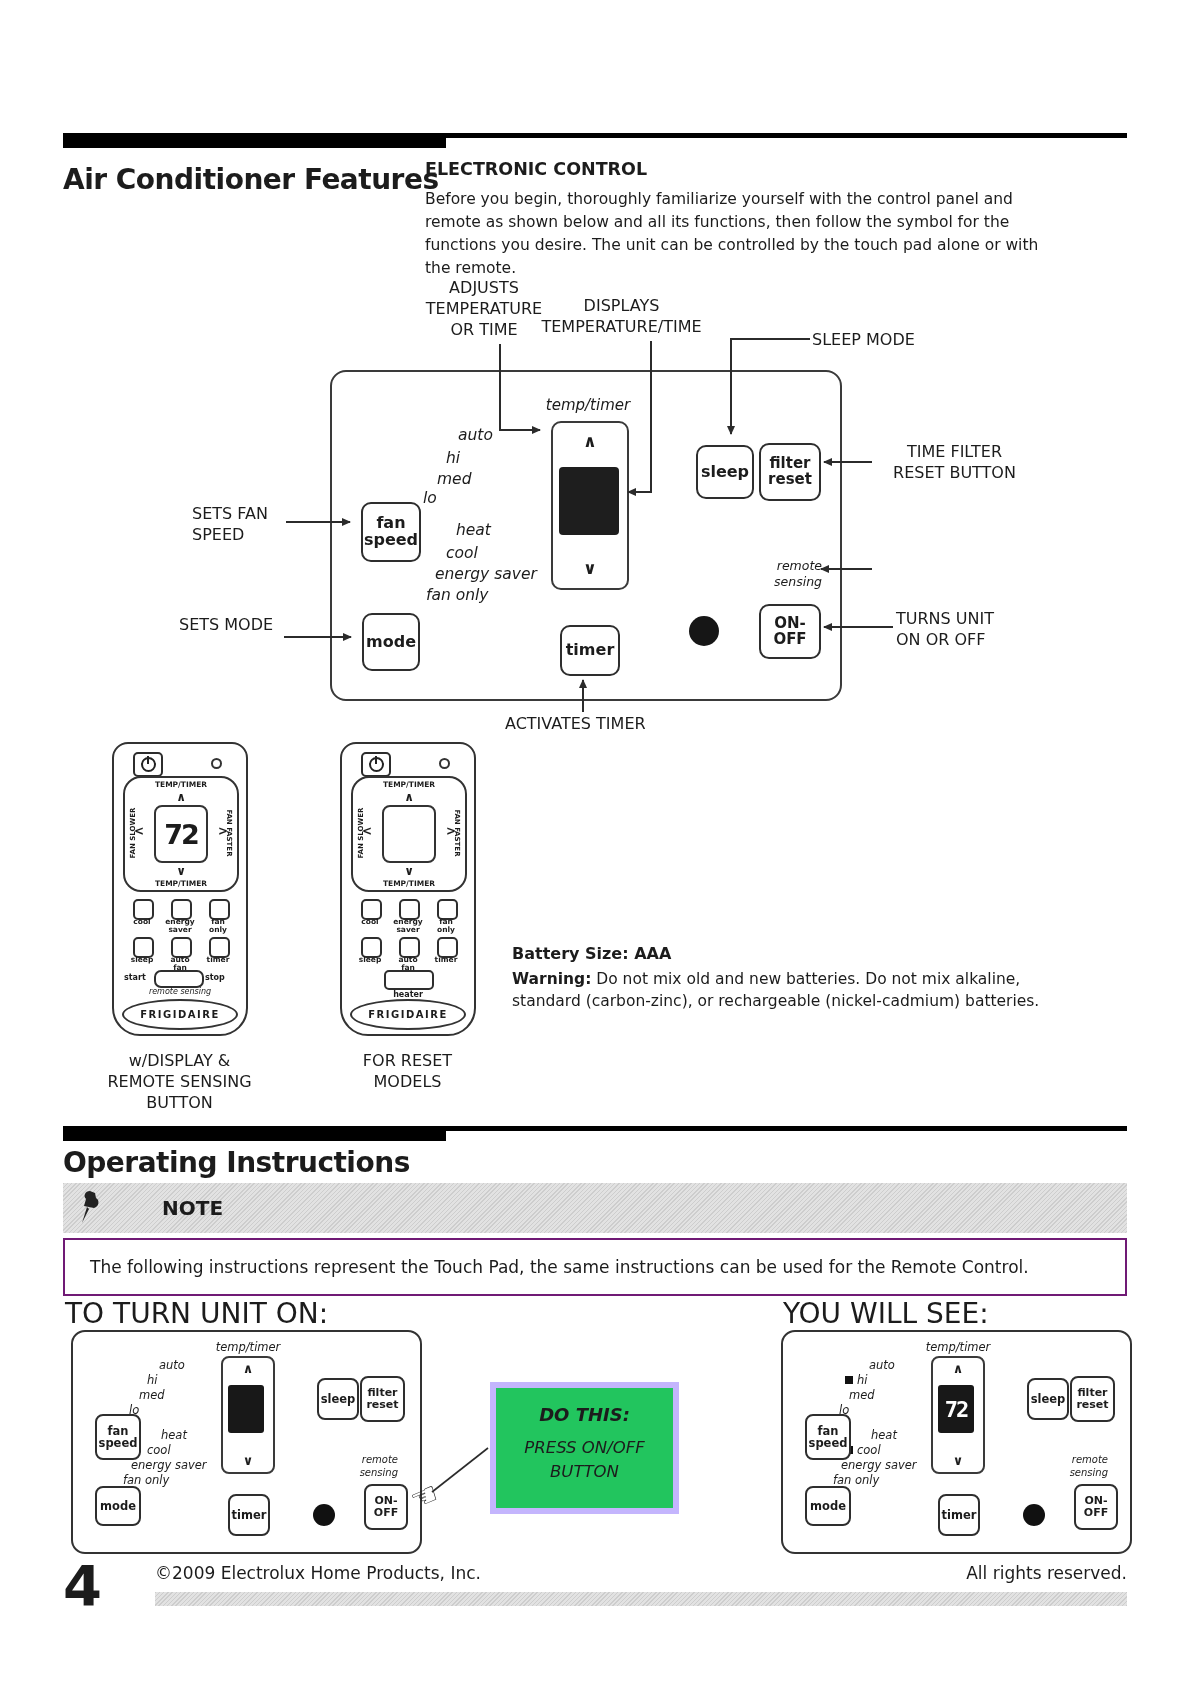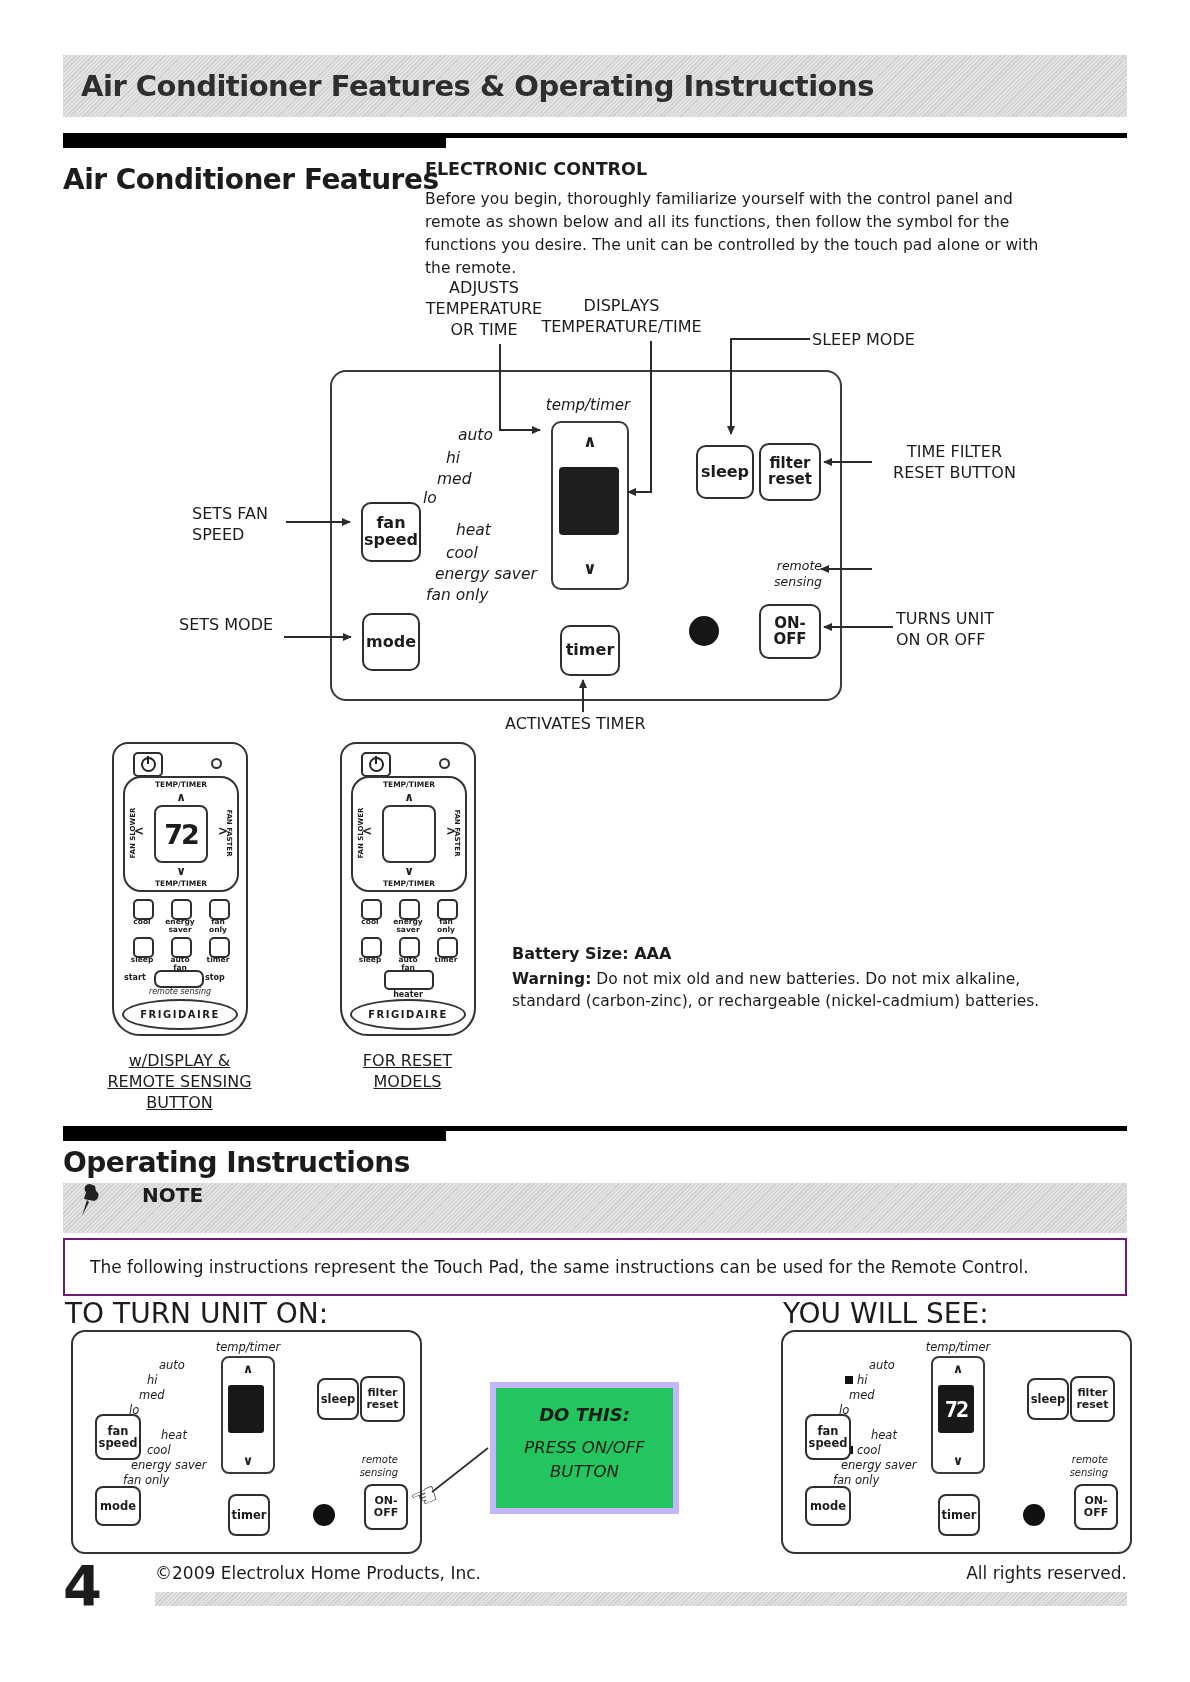--- a/index.html
+++ b/index.html
@@ -122,9 +122,6 @@
 
 <div class="page">
 
-  <div class="abs banner hatch">
-    <span>Air Conditioner Features &amp; Operating Instructions</span>
-  </div>
   <div class="abs rule-thin" style="top:133px;"></div>
   <div class="abs rule-thick" style="top:133px;"></div>
 

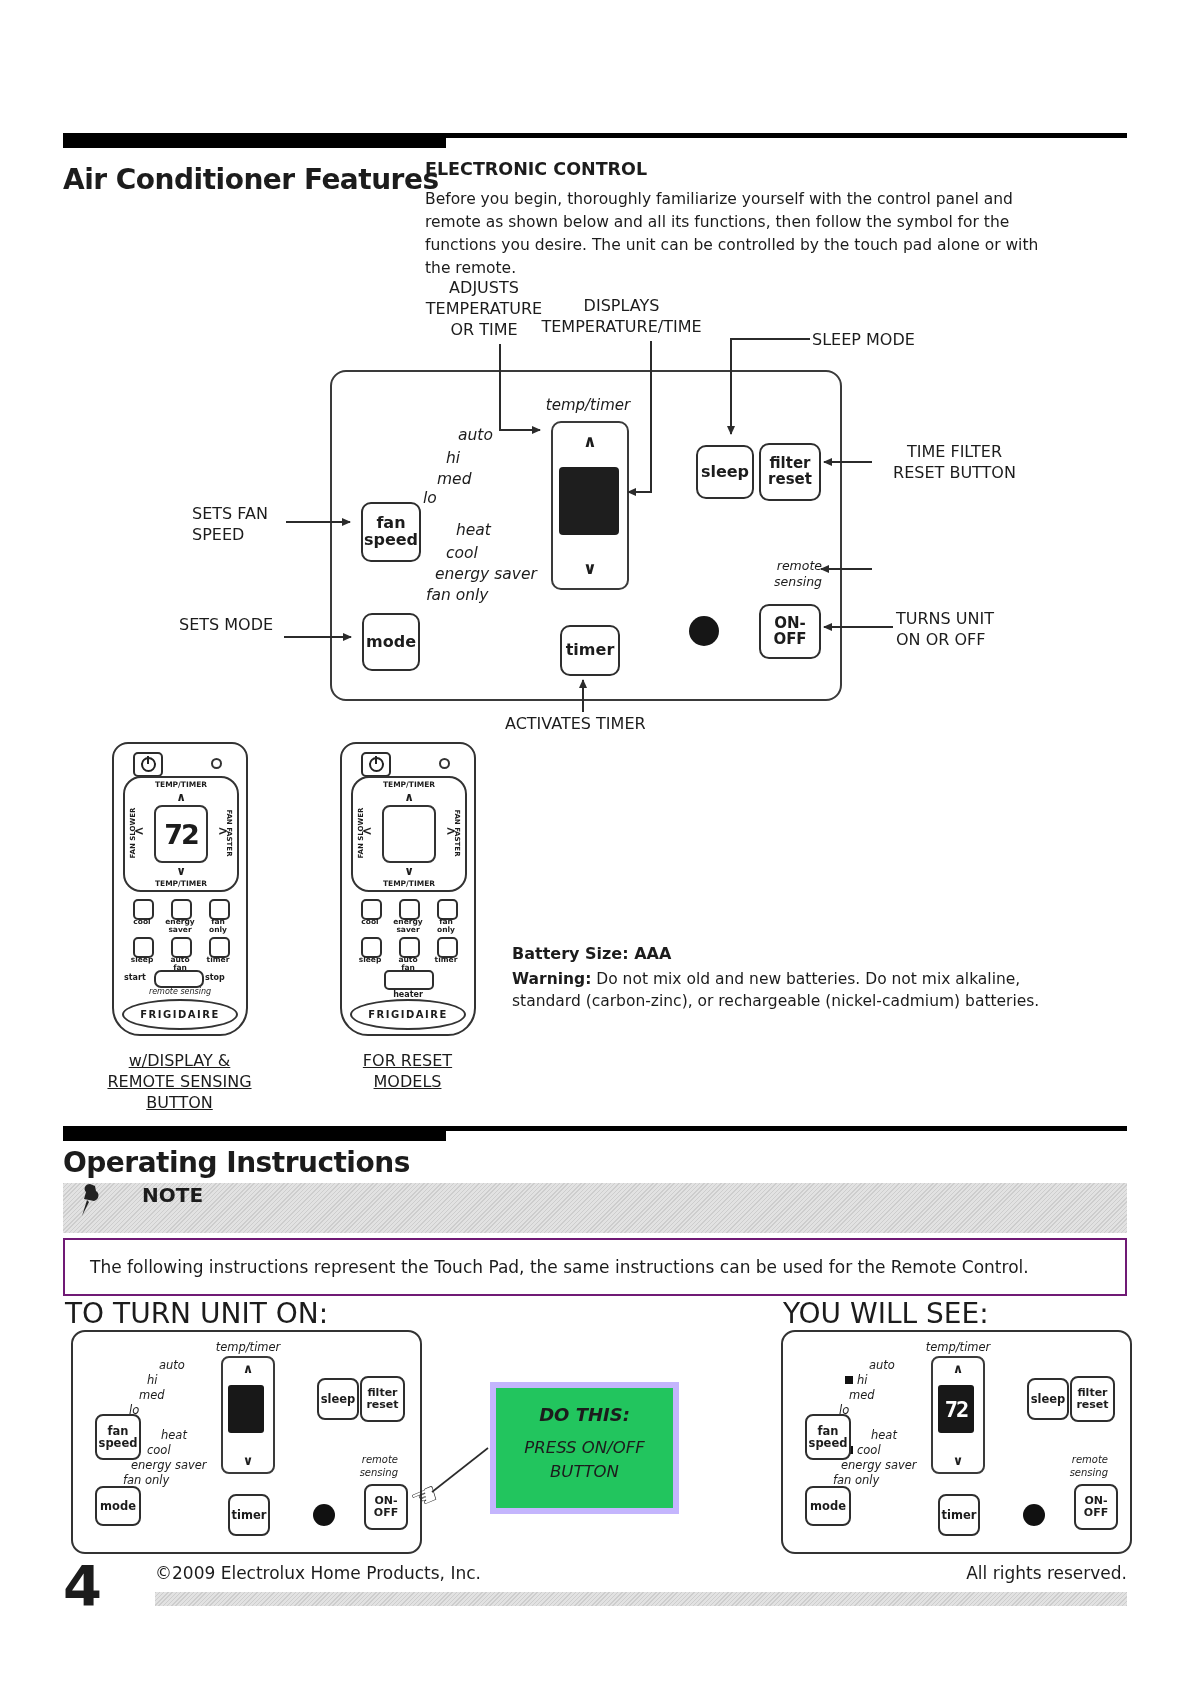--- a/index.html
+++ b/index.html
@@ -65,7 +65,7 @@
   .r-hlab{left:0;right:0;top:246px;text-align:center;font-size:8px;font-weight:700;}
   .r-band{left:8px;top:255px;width:112px;height:27px;border:2px solid #333;border-radius:50%;
           display:flex;align-items:center;justify-content:center;font-size:10px;letter-spacing:1.5px;font-weight:600;}
-  .r-caption{font-size:16px;line-height:21px;text-align:center;text-decoration:underline;}
+  .r-caption{font-size:16px;line-height:21px;text-align:center;}
 
   
   .bat-title{left:512px;top:944px;font-size:16px;font-weight:700;}

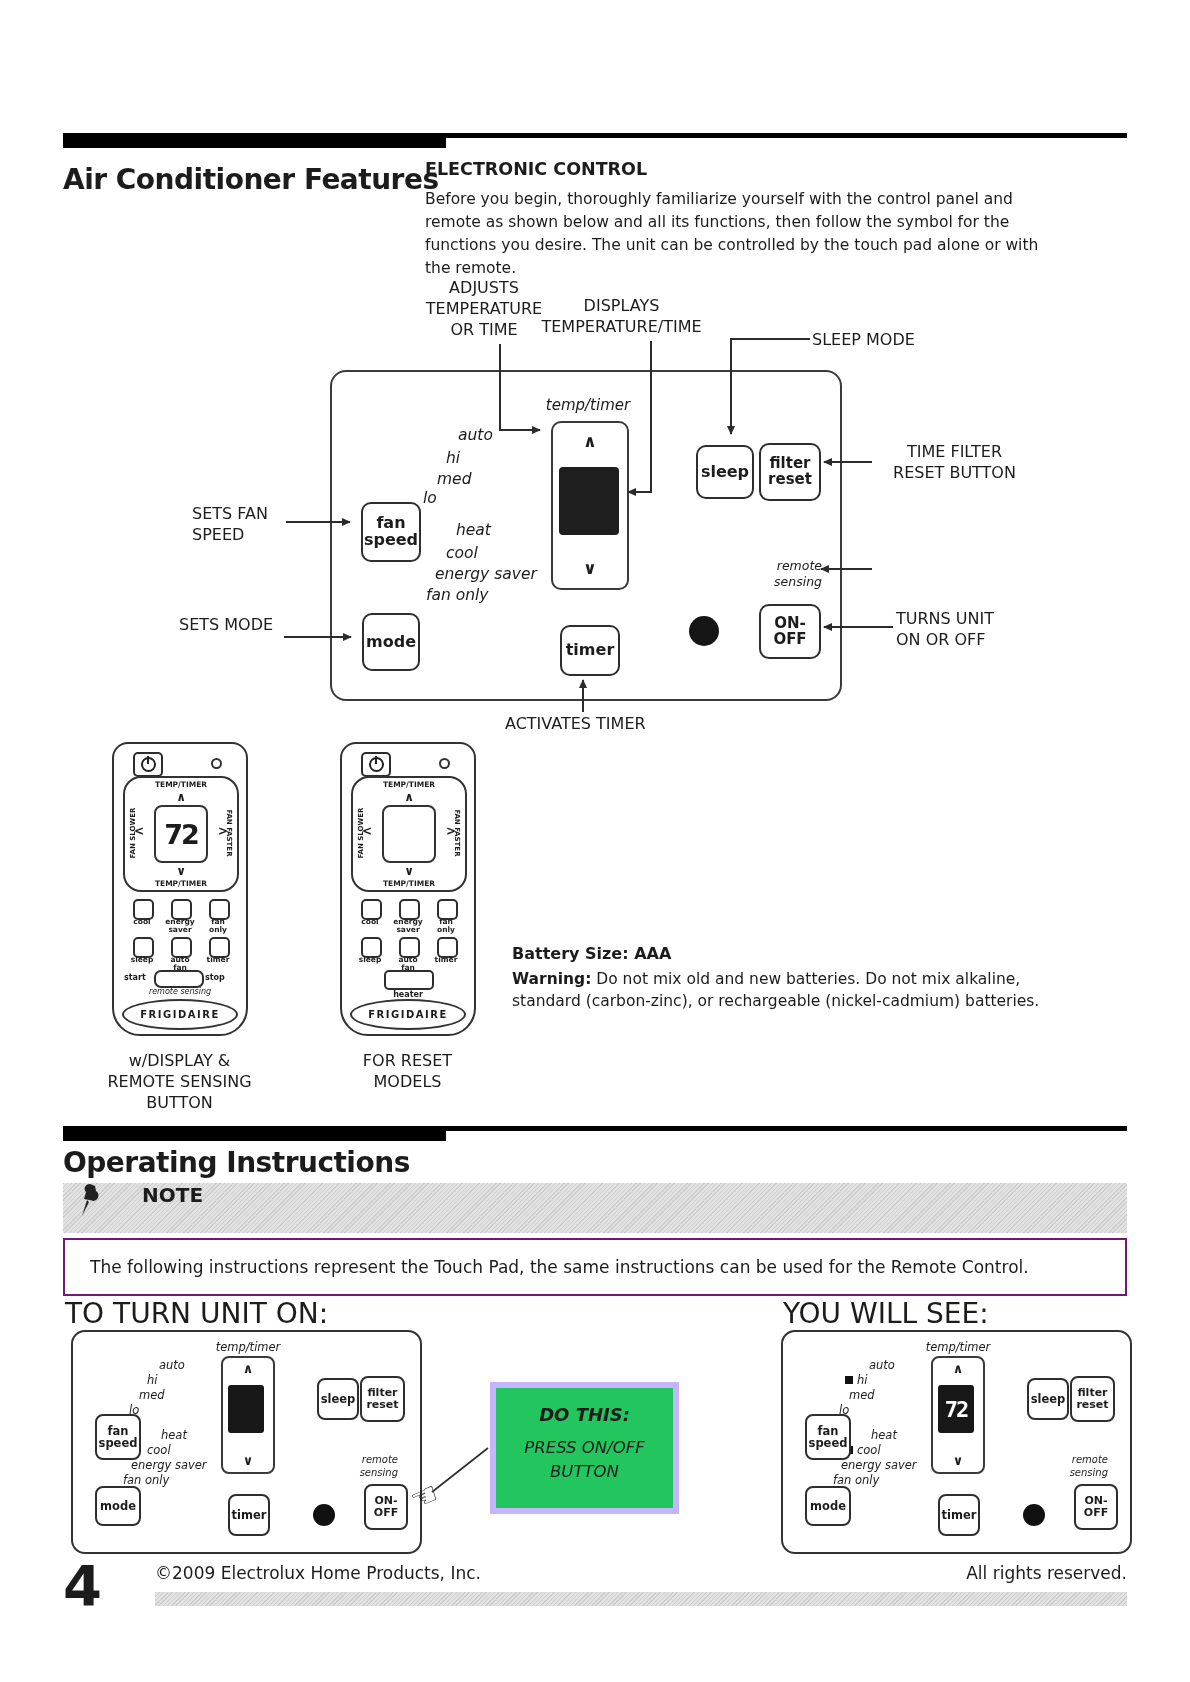--- a/index.html
+++ b/index.html
@@ -73,7 +73,7 @@
 
   
   .h-operating{left:63px;top:1146px;font-size:28px;font-weight:700;letter-spacing:-.5px;}
-  .note-banner{left:63px;top:1183px;width:1064px;height:50px;display:flex;}
+  .note-banner{left:63px;top:1183px;width:1064px;height:50px;display:flex;align-items:center;gap:20px;}
   .note-label{font-size:20px;font-weight:700;margin-left:38px;}
   .note-box{left:63px;top:1238px;width:1060px;height:54px;border:2px solid #701a75;display:flex;align-items:center;}
   .note-box p{margin:0 0 0 25px;font-size:17px;}

